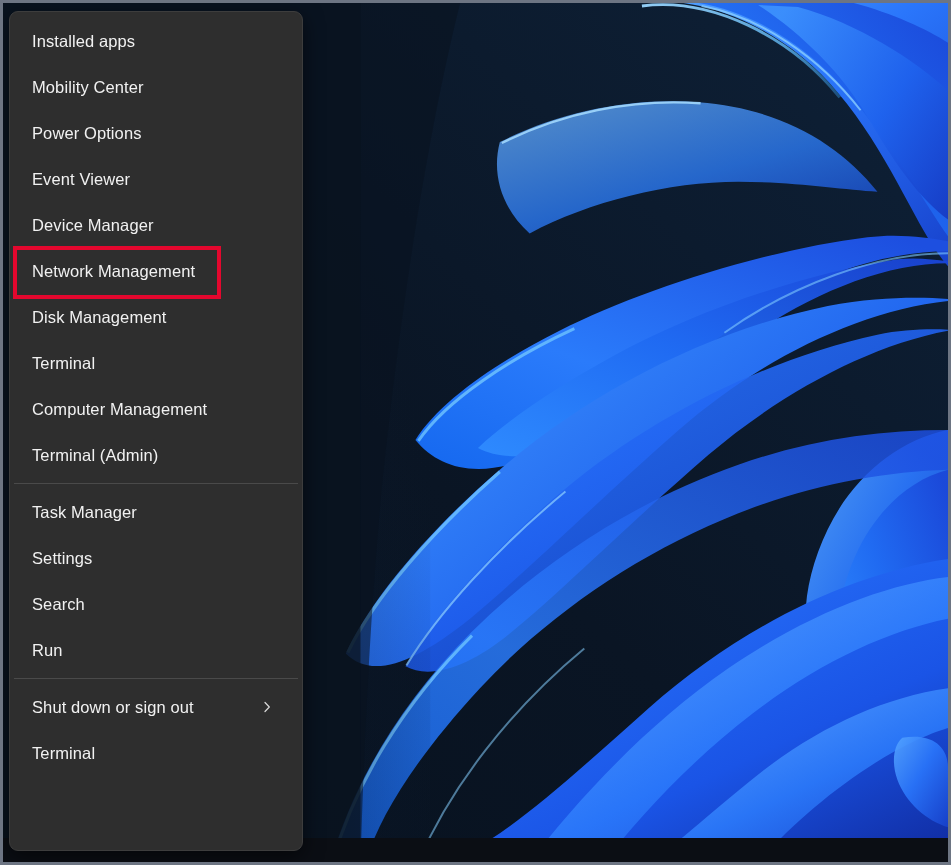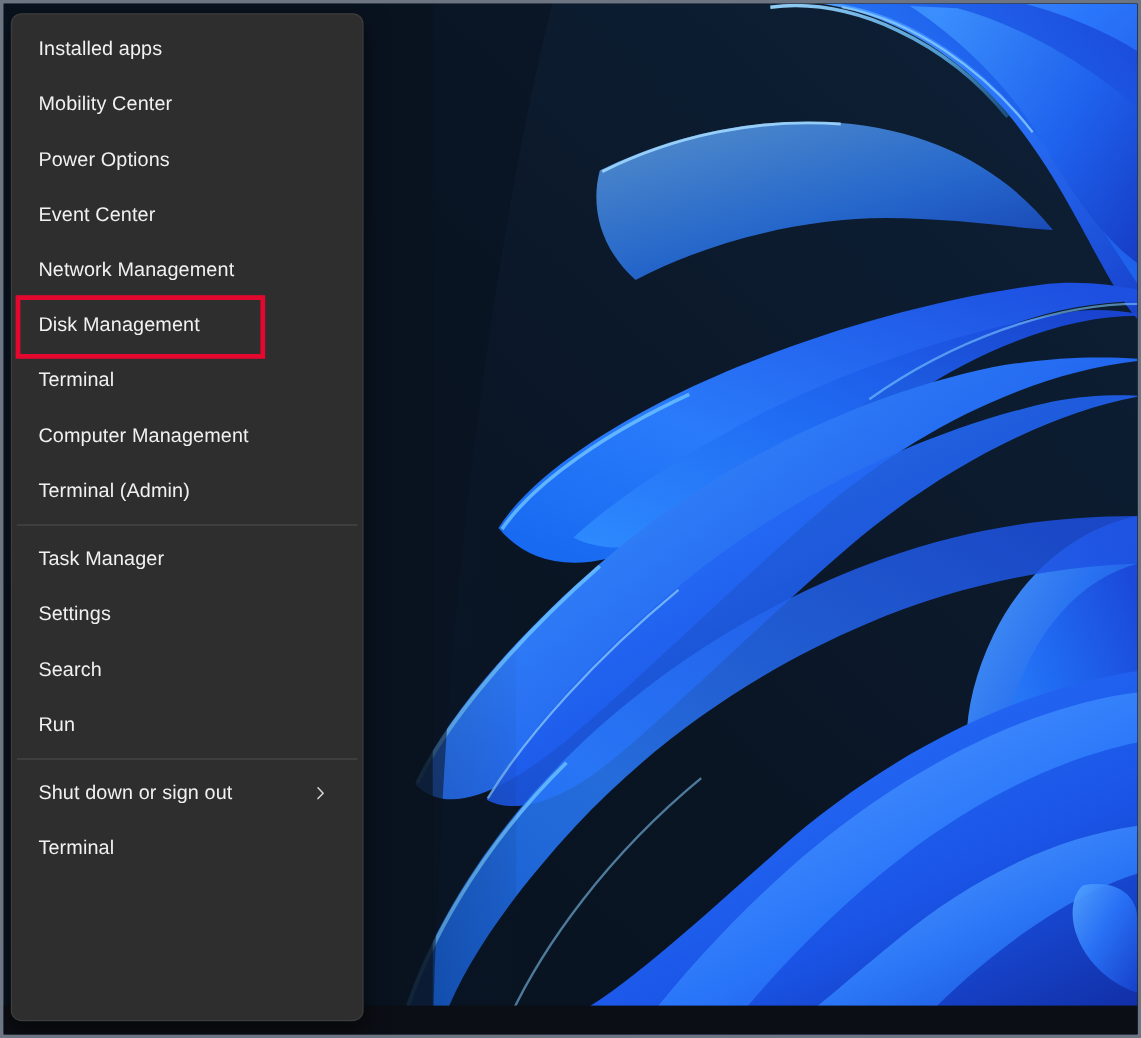--- a/index.html
+++ b/index.html
@@ -233,7 +233,7 @@
         <span class="label">Power Options</span>
       </div>
       <div class="menu-item">
-        <span class="label">Event Center</span>
+        <span class="label">Event Viewer</span>
       </div>
       <div class="menu-item">
         <span class="label">Network Management</span>

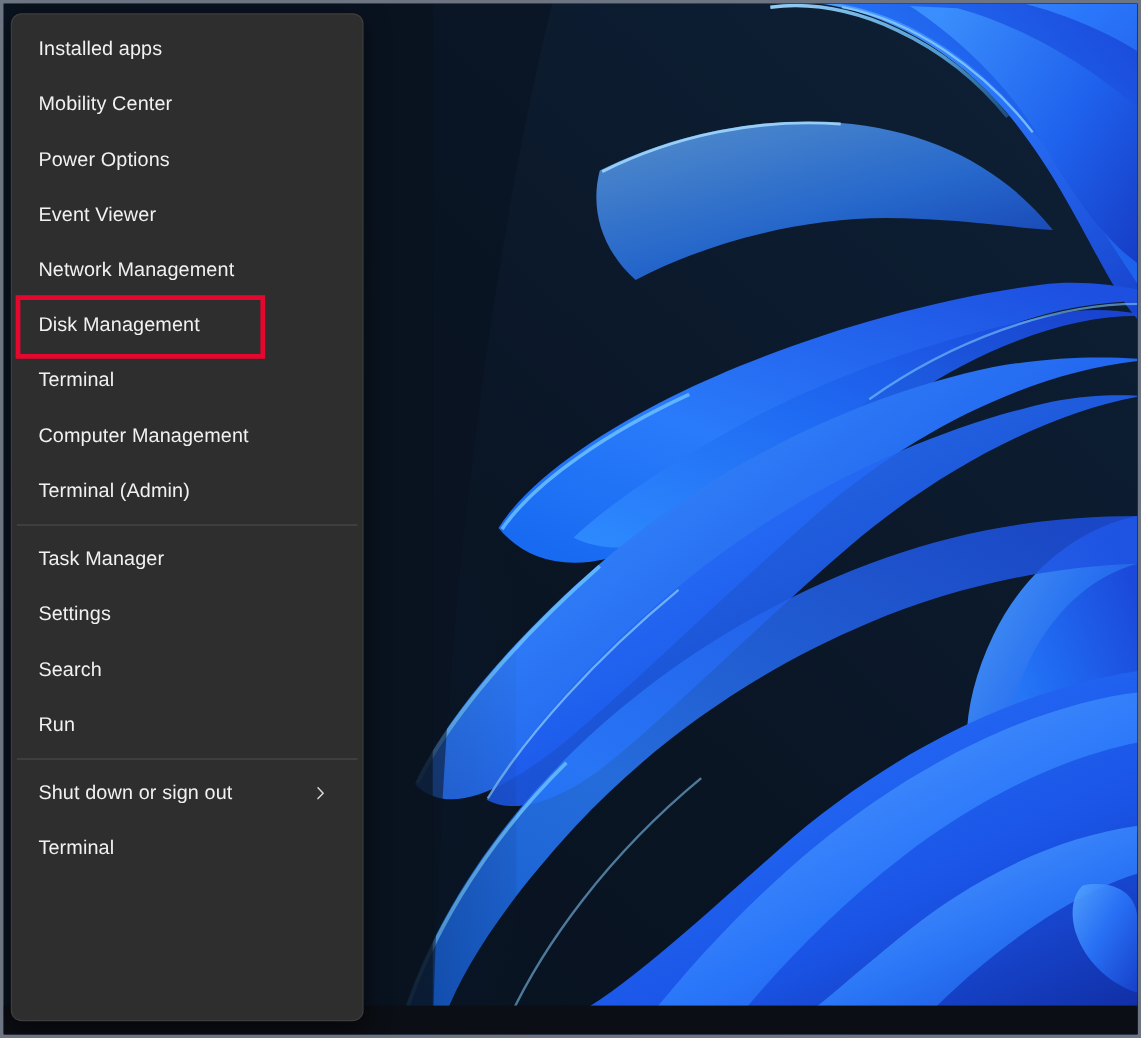--- a/index.html
+++ b/index.html
@@ -236,6 +236,9 @@
         <span class="label">Event Viewer</span>
       </div>
       <div class="menu-item">
+        <span class="label">Device Manager</span>
+      </div>
+      <div class="menu-item">
         <span class="label">Network Management</span>
       </div>
       <div class="menu-item">

